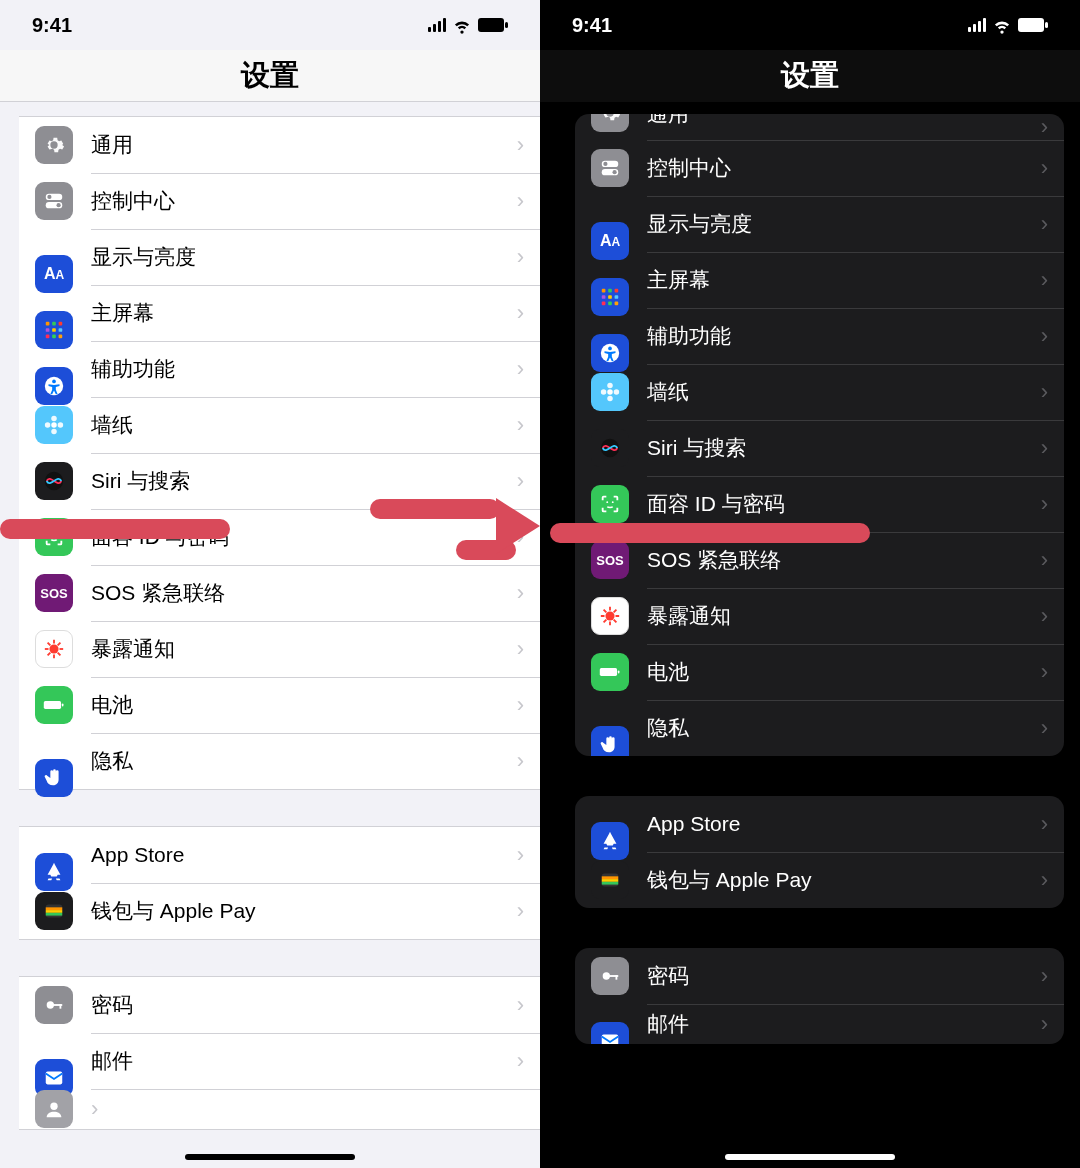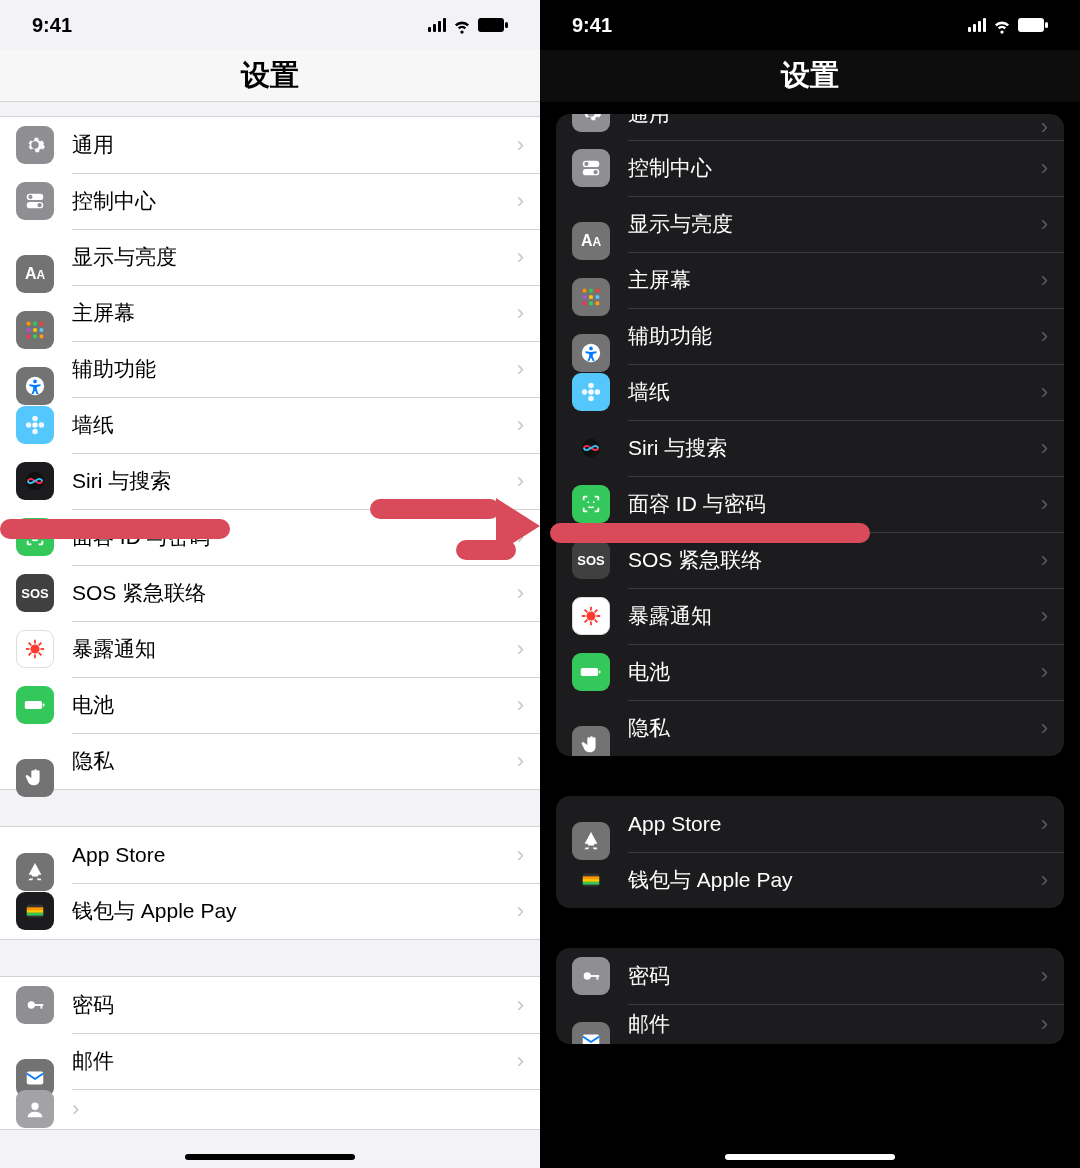--- a/index.html
+++ b/index.html
@@ -49,7 +49,7 @@
   .dark  .nav-title { background:#0d0d0d; }
 
   
-  .scroll { flex:1; overflow:hidden; }
+  .scroll { flex:1; overflow:hidden;padding-left:19px; }
 
   .group { margin: 0; }
   .light .group { background:#fff; border-top:1px solid #d1d1d6; border-bottom:1px solid #d1d1d6; }

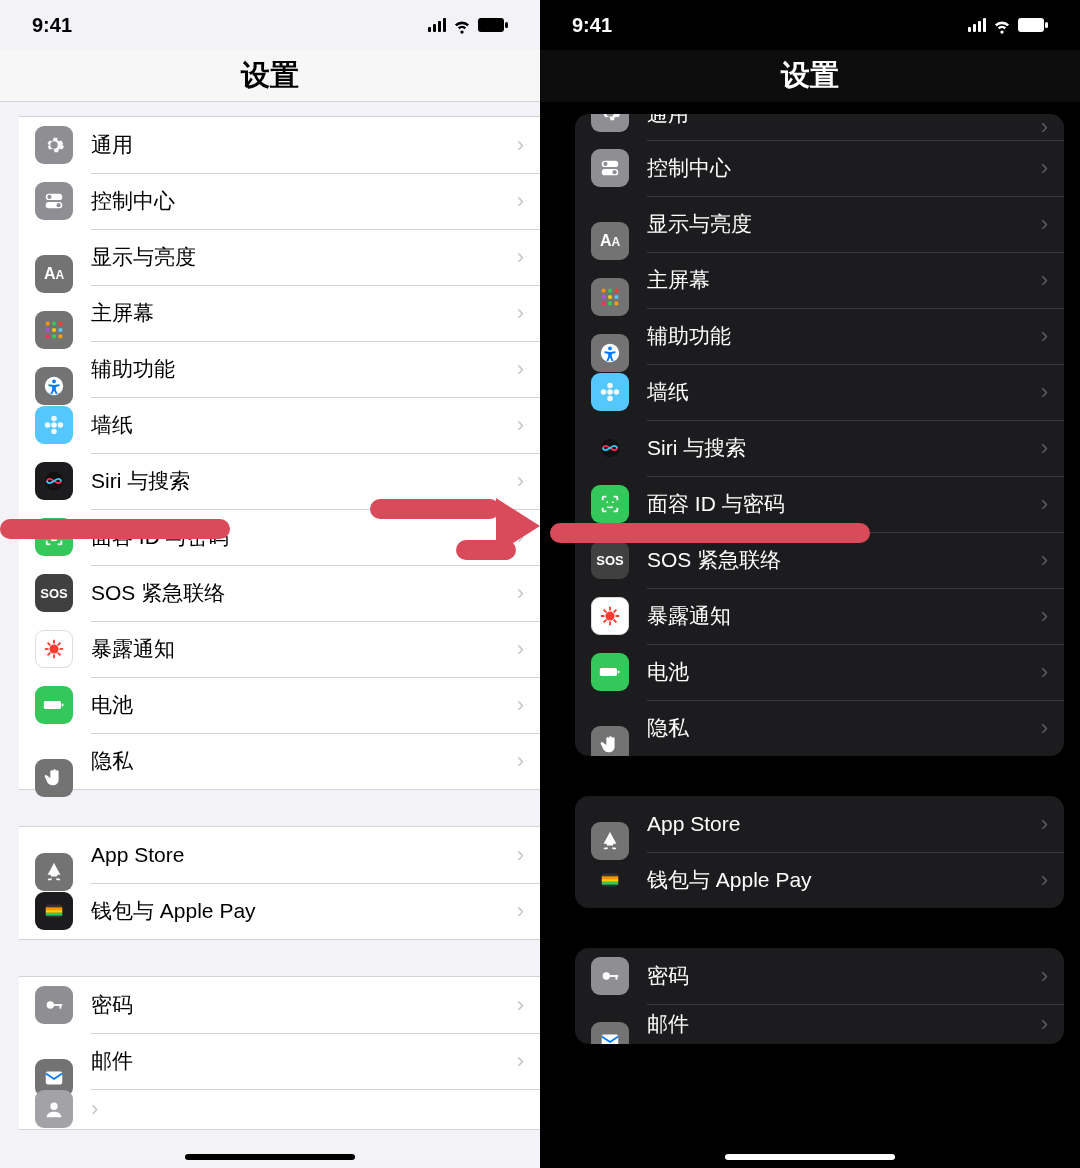--- a/index.html
+++ b/index.html
@@ -107,7 +107,7 @@
 
   
   .bg-gray   { background:#8e8e93; }
-  .bg-blue   { background:#737373;margin-top:33px; }
+  .bg-blue   { background:#1d4ed8;margin-top:33px; }
   .bg-lblue  { background:#54c7fc; }
   .bg-black  { background:#1c1c1e; }
   .bg-green  { background:#34c759; }

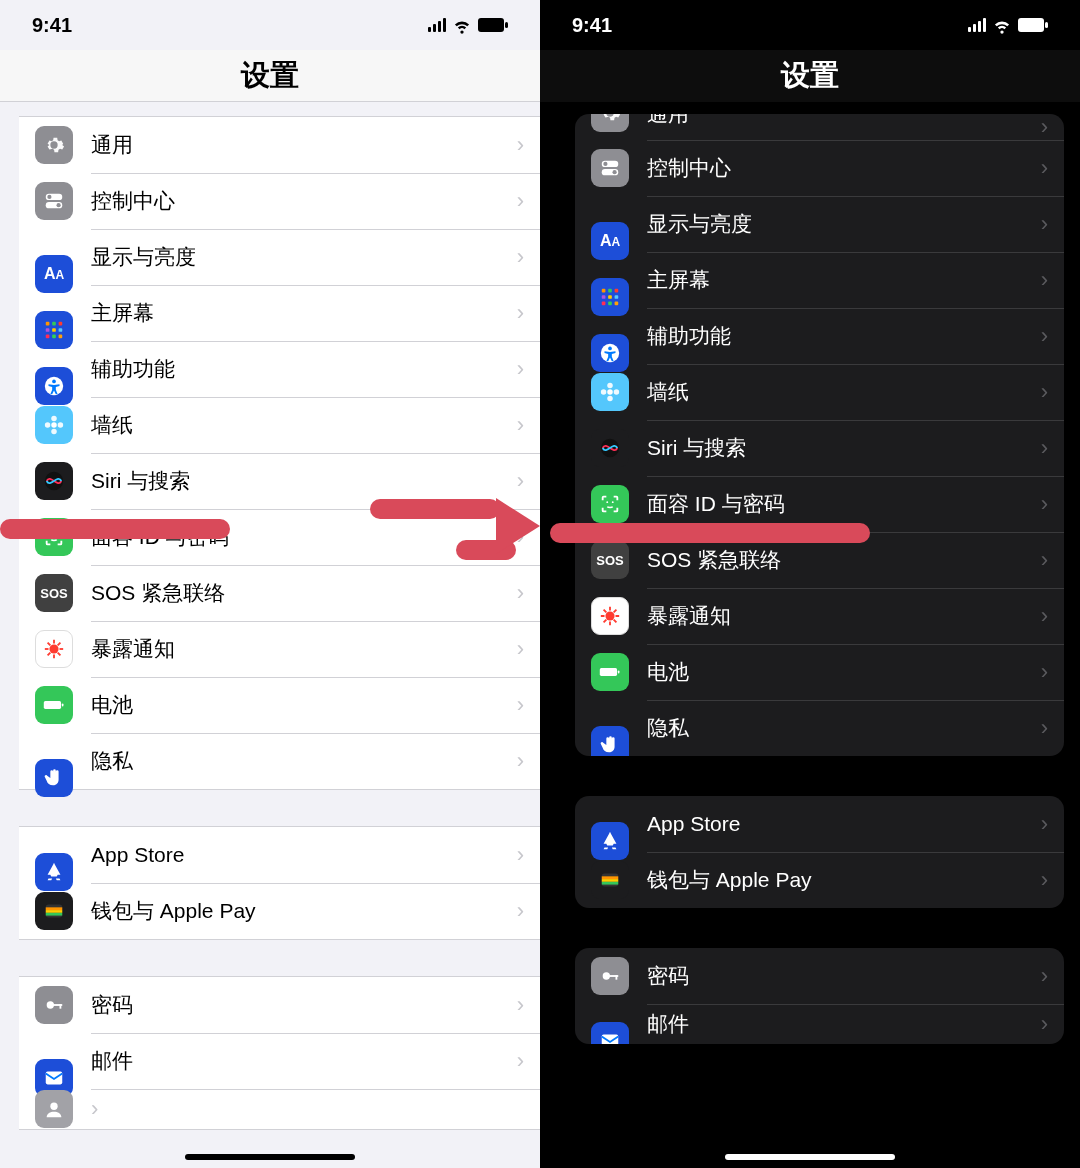--- a/index.html
+++ b/index.html
@@ -111,7 +111,7 @@
   .bg-lblue  { background:#54c7fc; }
   .bg-black  { background:#1c1c1e; }
   .bg-green  { background:#34c759; }
-  .bg-red    { background:#404040; }
+  .bg-red    { background:#701a75; }
   .bg-white  { background:#fff; color:#ff3b30; border:1px solid #ddd; }
   .bg-gray2  { background:#a2a2a7; }
 

